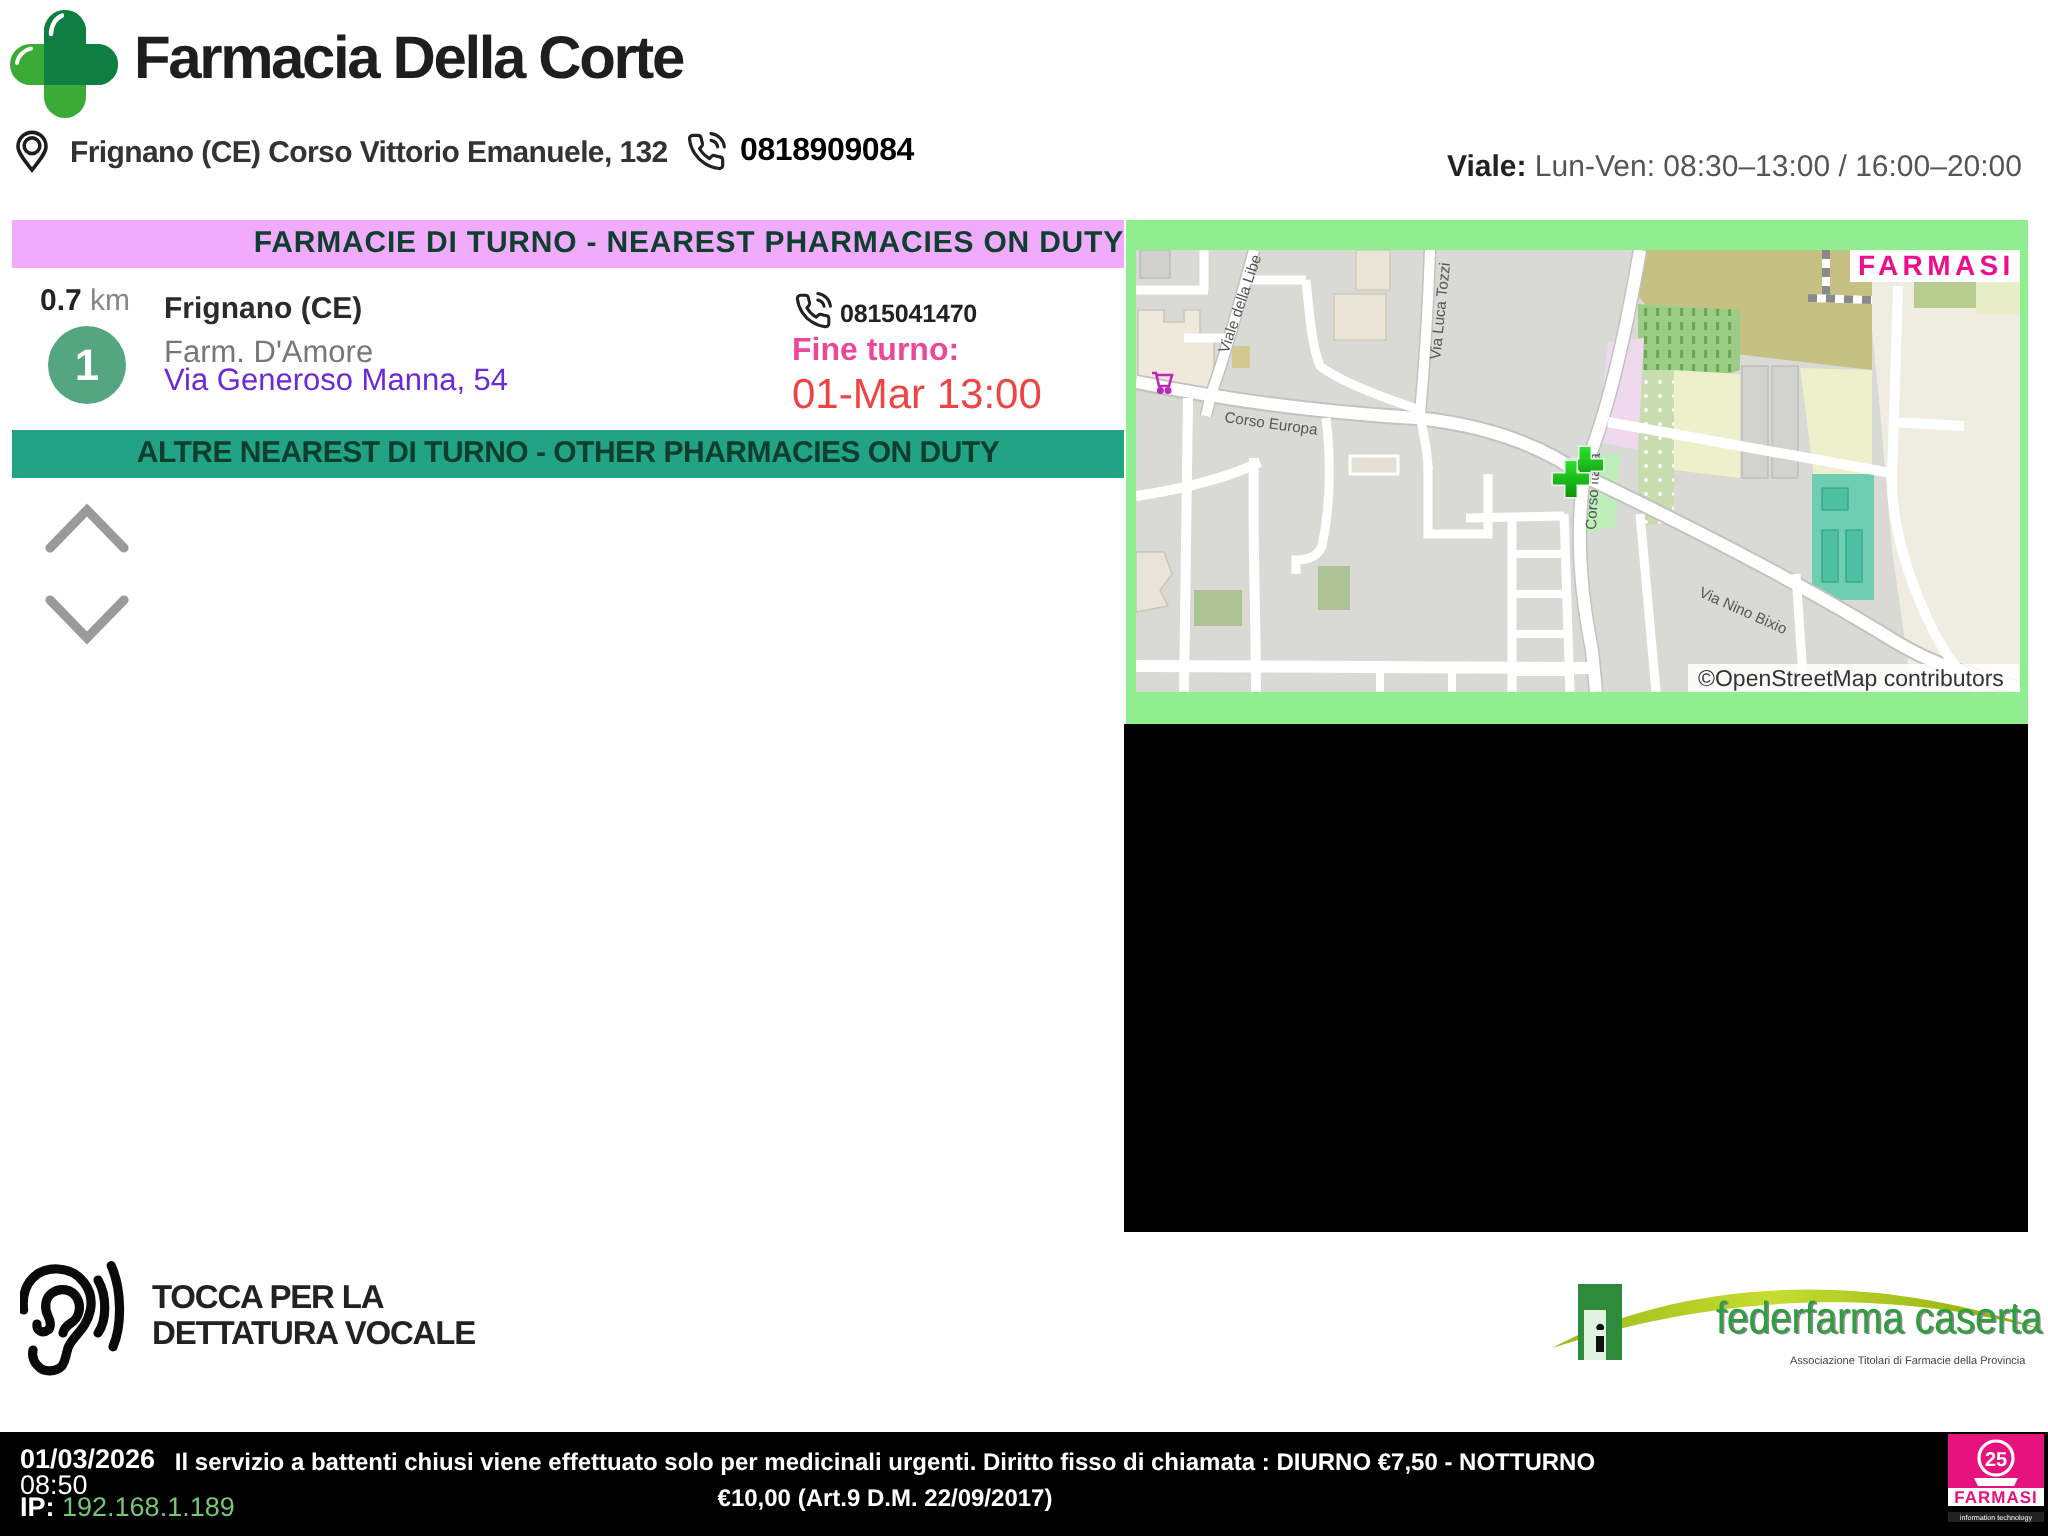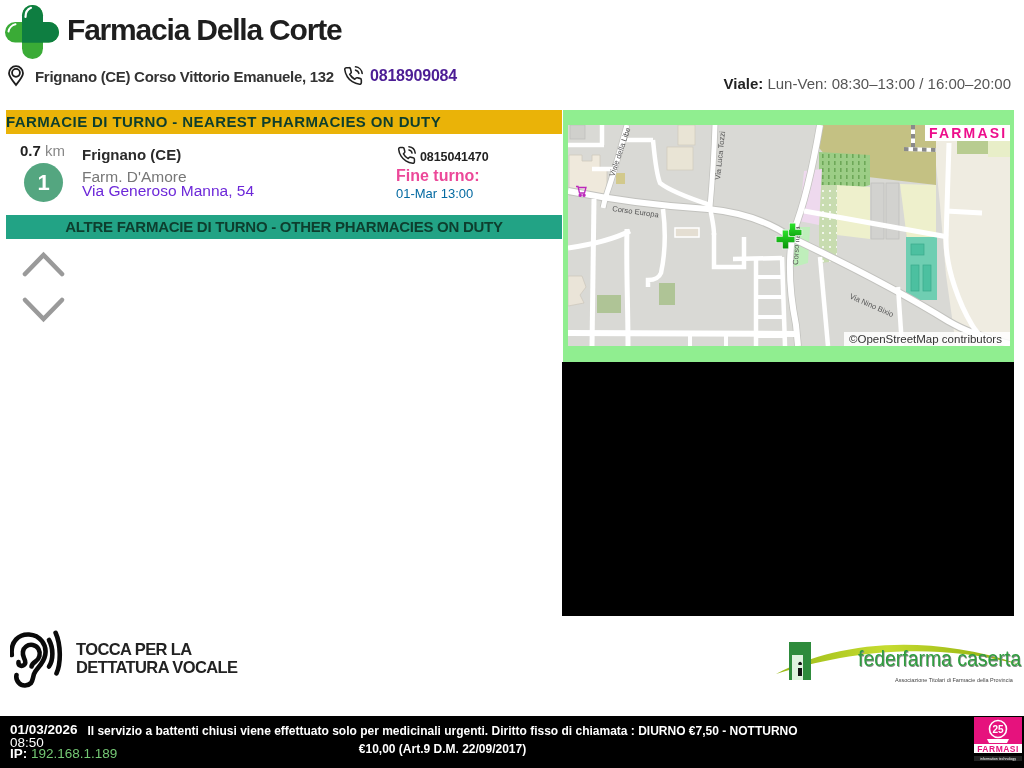--- a/index.html
+++ b/index.html
@@ -40,7 +40,7 @@
   <path d="M15.05 1A9 9 0 0 1 23 8.94"></path>
 </svg>
 
-<div class="abs" style="left:370px;top:67px;font-size:16px;font-weight:bold;letter-spacing:-0.2px;color:#4c1d95">0818909084</div>
+<div class="abs" style="left:370px;top:67px;font-size:16px;font-weight:bold;letter-spacing:-0.2px;color:#000000">0818909084</div>
 
 <div class="abs" style="left:512px;top:75px;width:499px;text-align:right;font-size:15px;color:#555"><b style="color:#222">Viale:</b> Lun-Ven: 08:30–13:00 / 16:00–20:00</div>
 

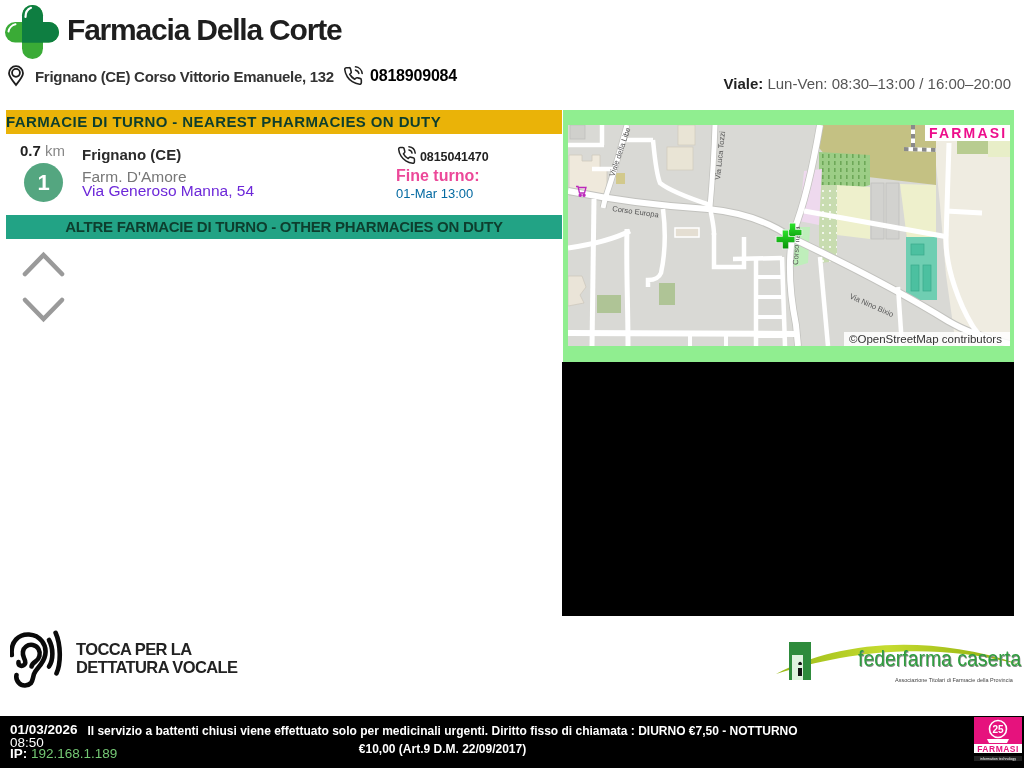--- a/index.html
+++ b/index.html
@@ -44,7 +44,7 @@
 
 <div class="abs" style="left:512px;top:75px;width:499px;text-align:right;font-size:15px;color:#555"><b style="color:#222">Viale:</b> Lun-Ven: 08:30–13:00 / 16:00–20:00</div>
 
-<div class="abs" style="left:6px;top:110px;width:556px;height:24px;background:#eab308;color:#0d3e2e;font-size:15px;font-weight:bold;text-align:left;line-height:24px;letter-spacing:0.4px">FARMACIE DI TURNO - NEAREST PHARMACIES ON DUTY</div>
+<div class="abs" style="left:6px;top:110px;width:556px;height:24px;background:#f0abfc;color:#0d3e2e;font-size:15px;font-weight:bold;text-align:right;line-height:24px;letter-spacing:0.4px">FARMACIE DI TURNO - NEAREST PHARMACIES ON DUTY</div>
 
 <div class="abs" style="left:20px;top:142px;font-size:15px;color:#888"><b style="color:#222">0.7</b> km</div>
 

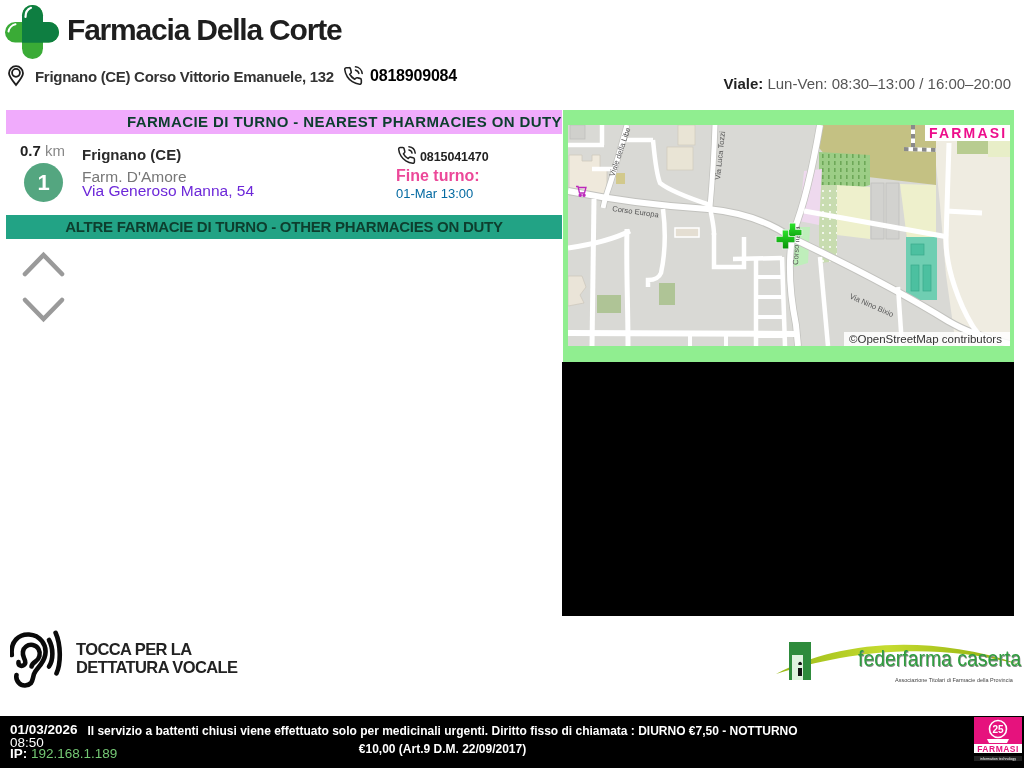--- a/index.html
+++ b/index.html
@@ -66,7 +66,7 @@
 
 <div class="abs" style="left:396px;top:167px;font-size:16px;font-weight:bold;color:#ec4899">Fine turno:</div>
 
-<div class="abs" style="left:396px;top:186px;font-size:13px;color:#0369a1">01-Mar 13:00</div>
+<div class="abs" style="left:396px;top:186px;font-size:21px;color:#ef4444">01-Mar 13:00</div>
 
 <div class="abs" style="left:6px;top:215px;width:556px;height:24px;background:#22a385;color:#0d3e2e;font-size:15px;font-weight:bold;text-align:center;line-height:24px;letter-spacing:-0.26px">ALTRE FARMACIE DI TURNO - OTHER PHARMACIES ON DUTY</div>
 

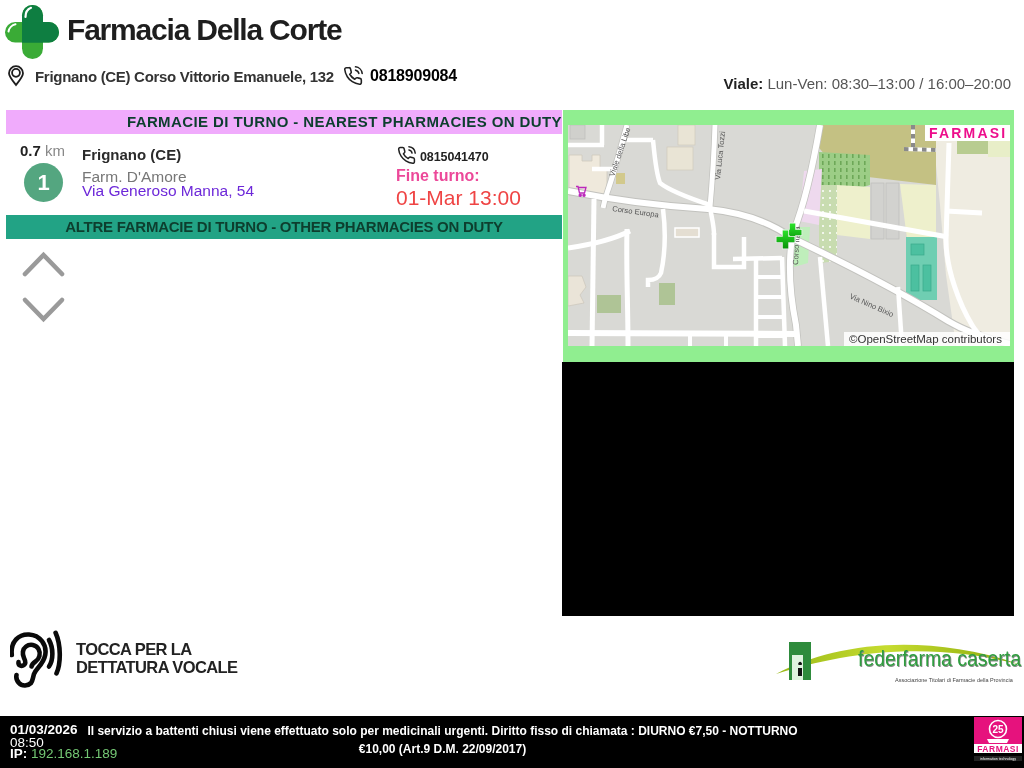--- a/index.html
+++ b/index.html
@@ -68,7 +68,7 @@
 
 <div class="abs" style="left:396px;top:186px;font-size:21px;color:#ef4444">01-Mar 13:00</div>
 
-<div class="abs" style="left:6px;top:215px;width:556px;height:24px;background:#22a385;color:#0d3e2e;font-size:15px;font-weight:bold;text-align:center;line-height:24px;letter-spacing:-0.26px">ALTRE FARMACIE DI TURNO - OTHER PHARMACIES ON DUTY</div>
+<div class="abs" style="left:6px;top:215px;width:556px;height:24px;background:#22a385;color:#0d3e2e;font-size:15px;font-weight:bold;text-align:center;line-height:24px;letter-spacing:-0.26px">ALTRE NEAREST DI TURNO - OTHER PHARMACIES ON DUTY</div>
 
 <svg class="abs" style="left:20px;top:248px" width="48" height="30" viewBox="0 0 48 30">
   <path d="M5,26 L23.5,7 L42,26" fill="none" stroke="#9a9a9a" stroke-width="4.6" stroke-linecap="round"></path>

